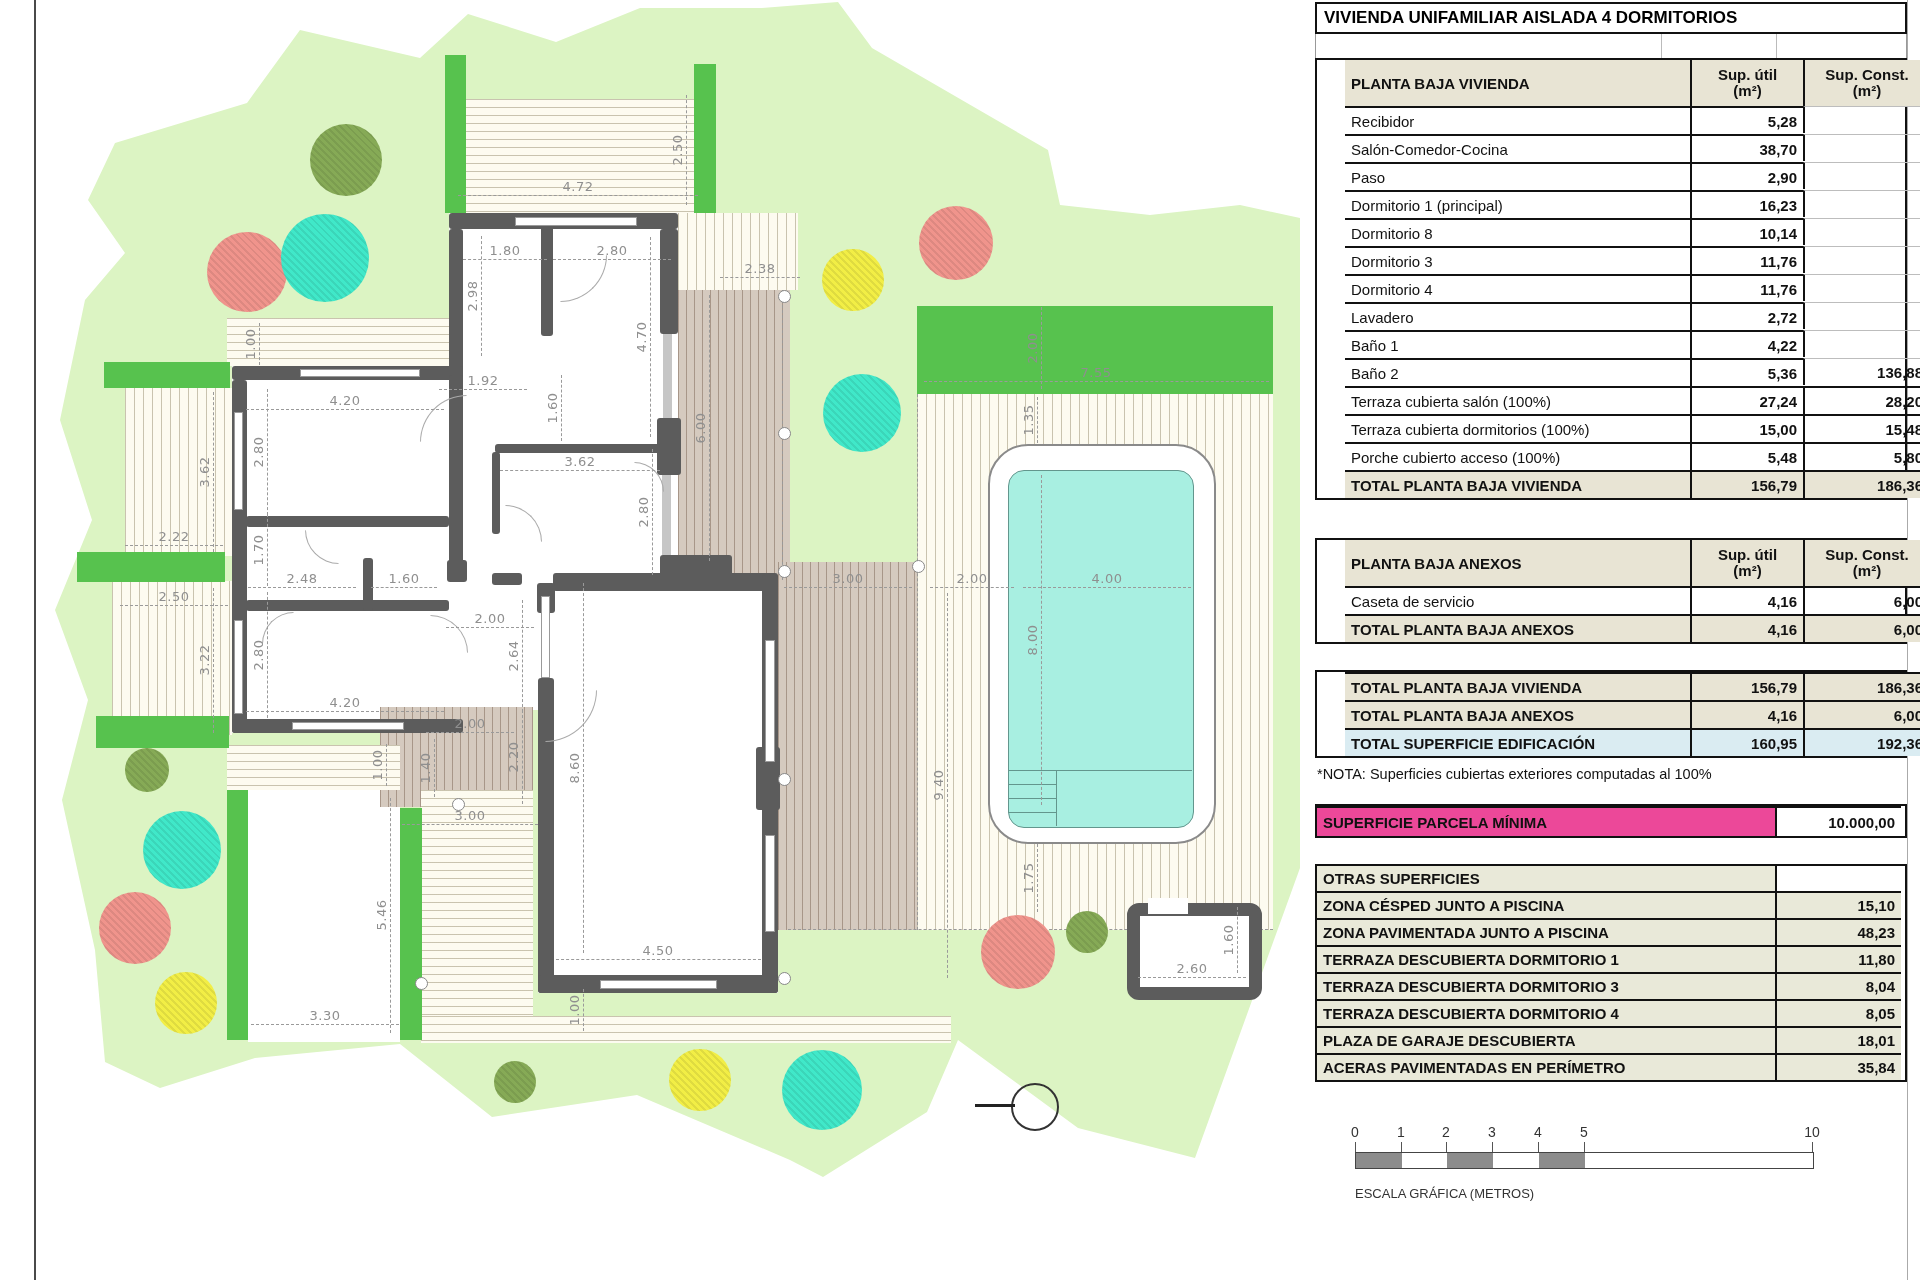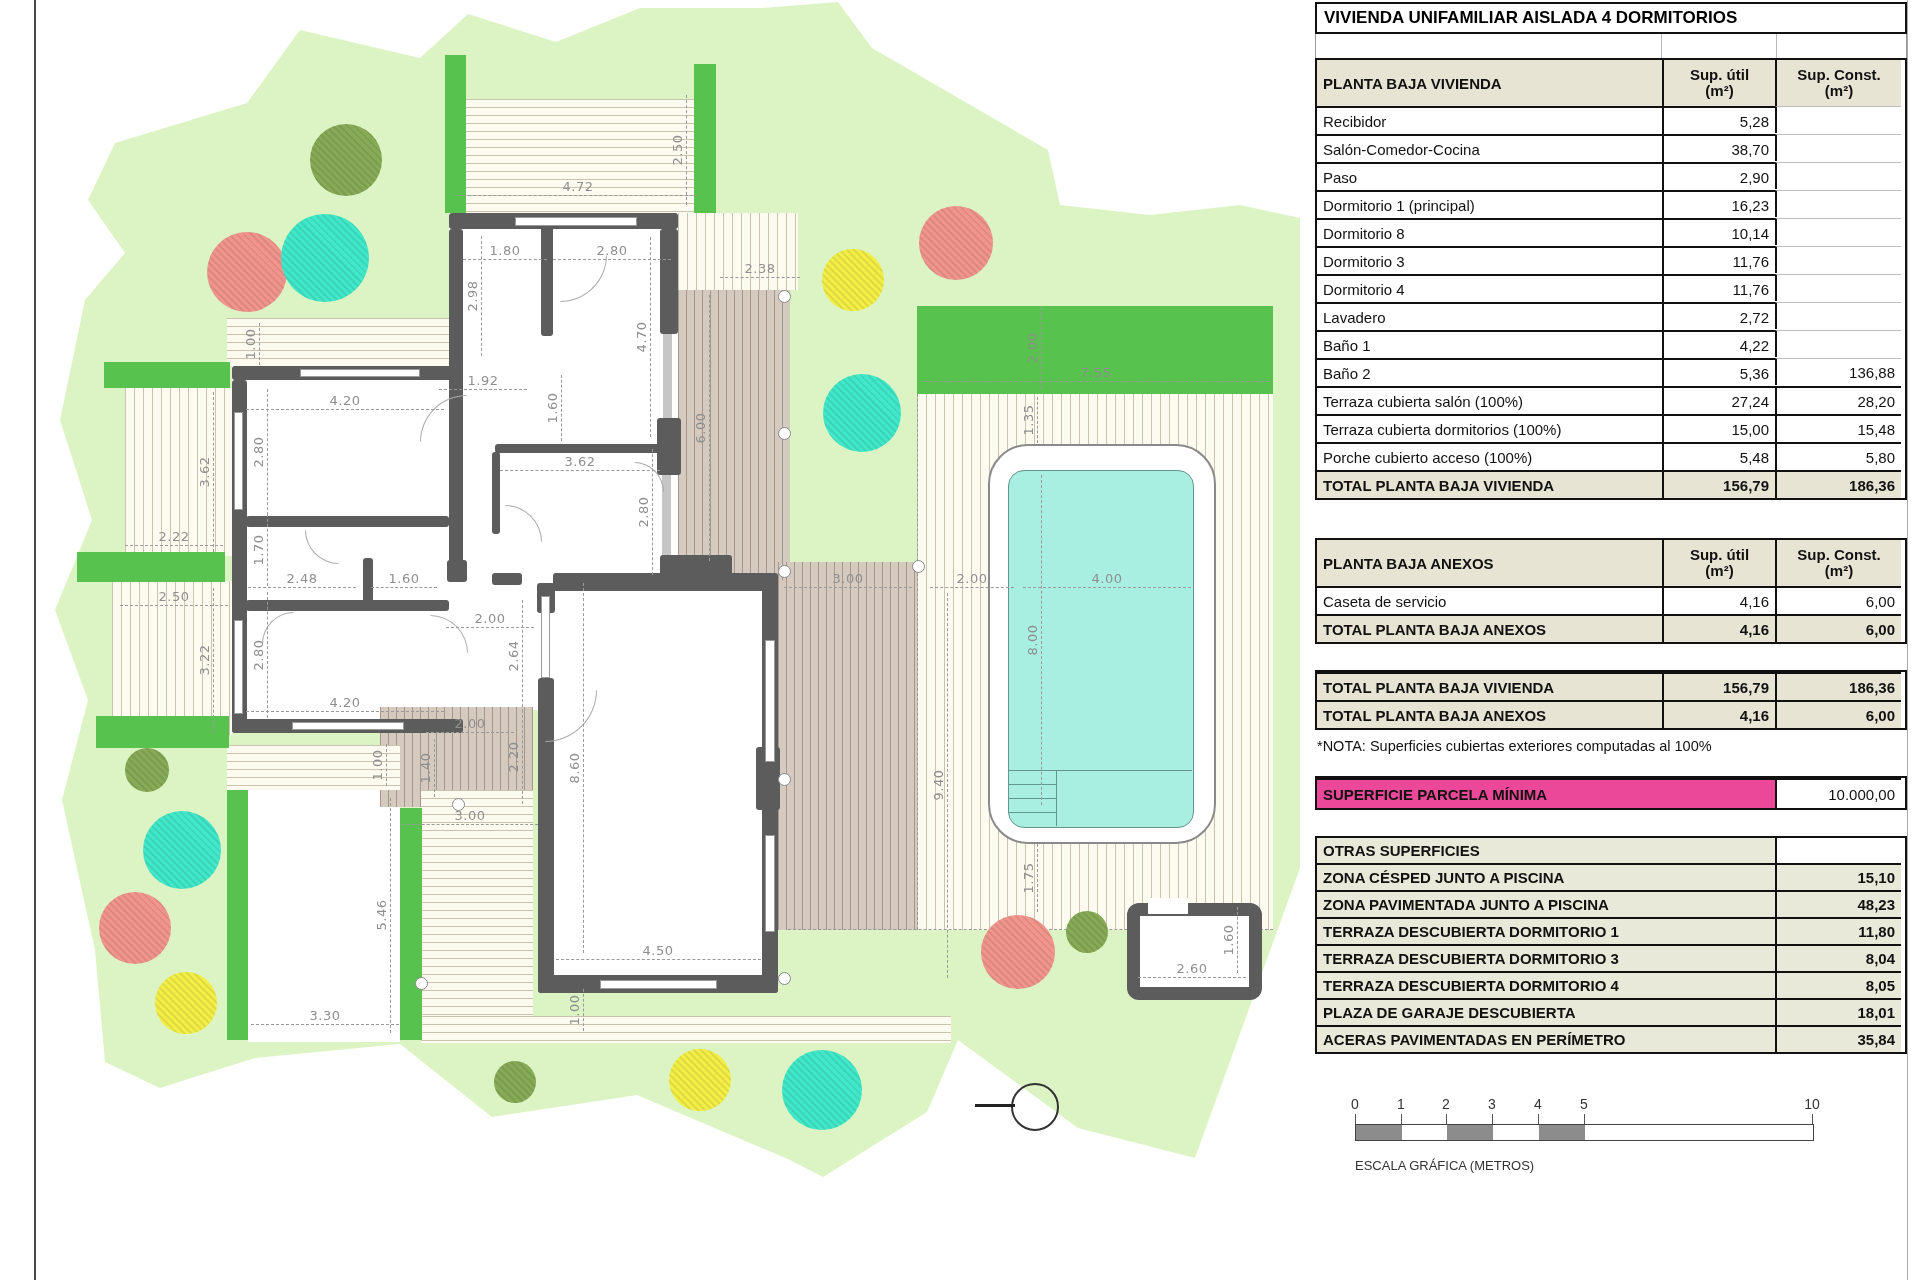--- a/index.html
+++ b/index.html
@@ -52,7 +52,7 @@
   #title-spacer{height:24px;border-left:1px solid #999;border-right:1px solid #999;position:relative;}
   #title-spacer i{position:absolute;top:0;width:1px;height:100%;background:#bbb;}
   .tbl{border:2px solid #111;background:#fff;}
-  .trow{display:grid;grid-template-columns:345px 113px 126px;}
+  .trow{display:grid;grid-template-columns:345px 113px 126px;margin-left:28px;}
   .trow2{display:grid;grid-template-columns:458px 126px;}
   .c{border-left:2px solid #111;border-top:2px solid #111;font-size:15px;color:#111;
      padding:0 6px;display:flex;align-items:center;height:26px;box-sizing:content-box;}

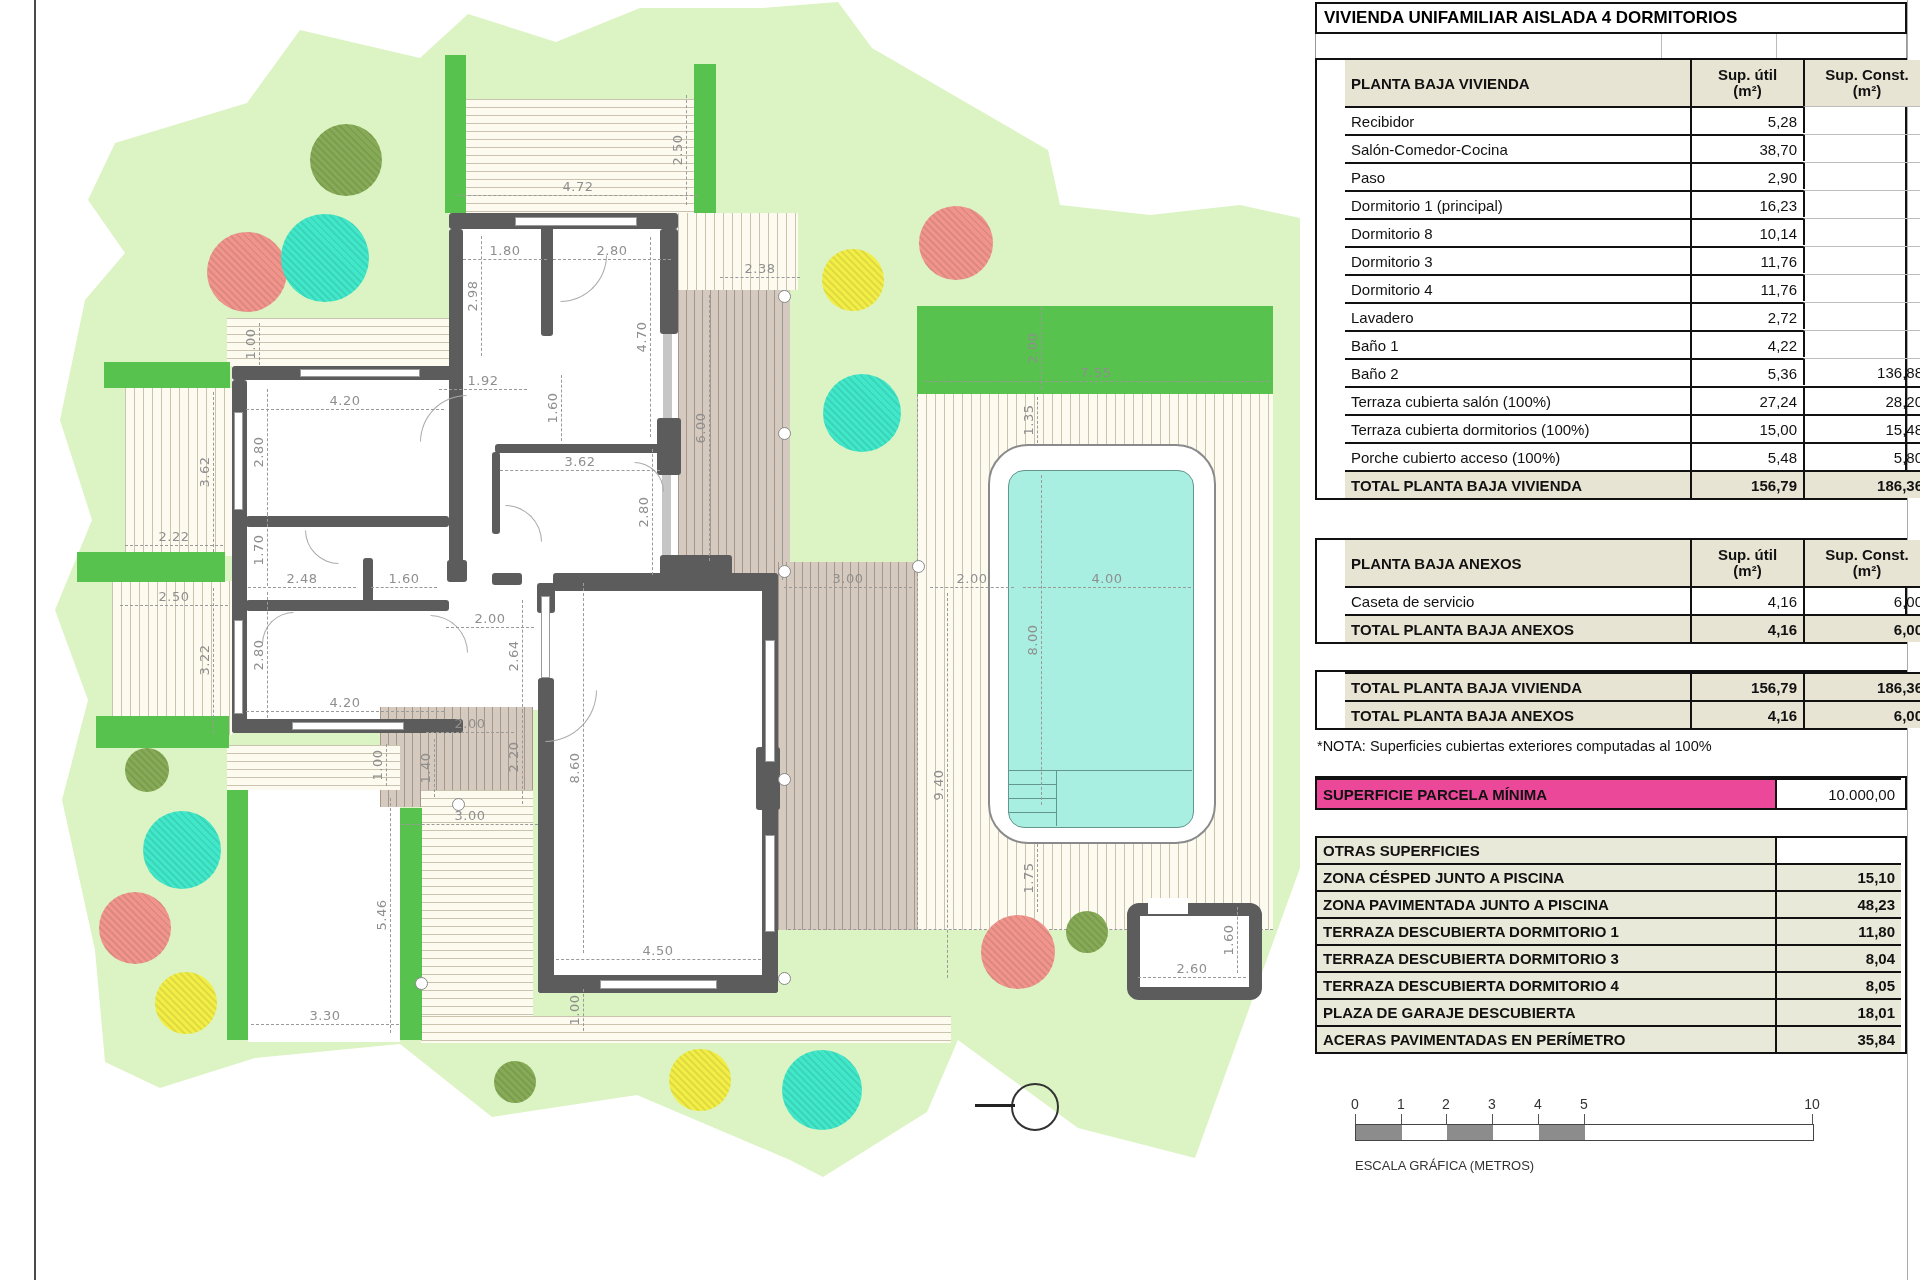--- a/index.html
+++ b/index.html
@@ -60,7 +60,7 @@
   .thead .c{border-top:none;height:46px;}
   .hdr{font-weight:bold;background:#e8e4d4;}
   .hdr.num2{flex-direction:column;justify-content:center;line-height:16px;}
-  .num{justify-content:flex-end;font-weight:normal;}
+  .num{justify-content:flex-end;font-weight:bold;}
   .c.thin{border-top:1px solid #bdbdbd;padding-left:16px;}
   .total .c{background:#e8e4d4;font-weight:bold;}
   .blue .c{background:#daecf2;font-weight:bold;}

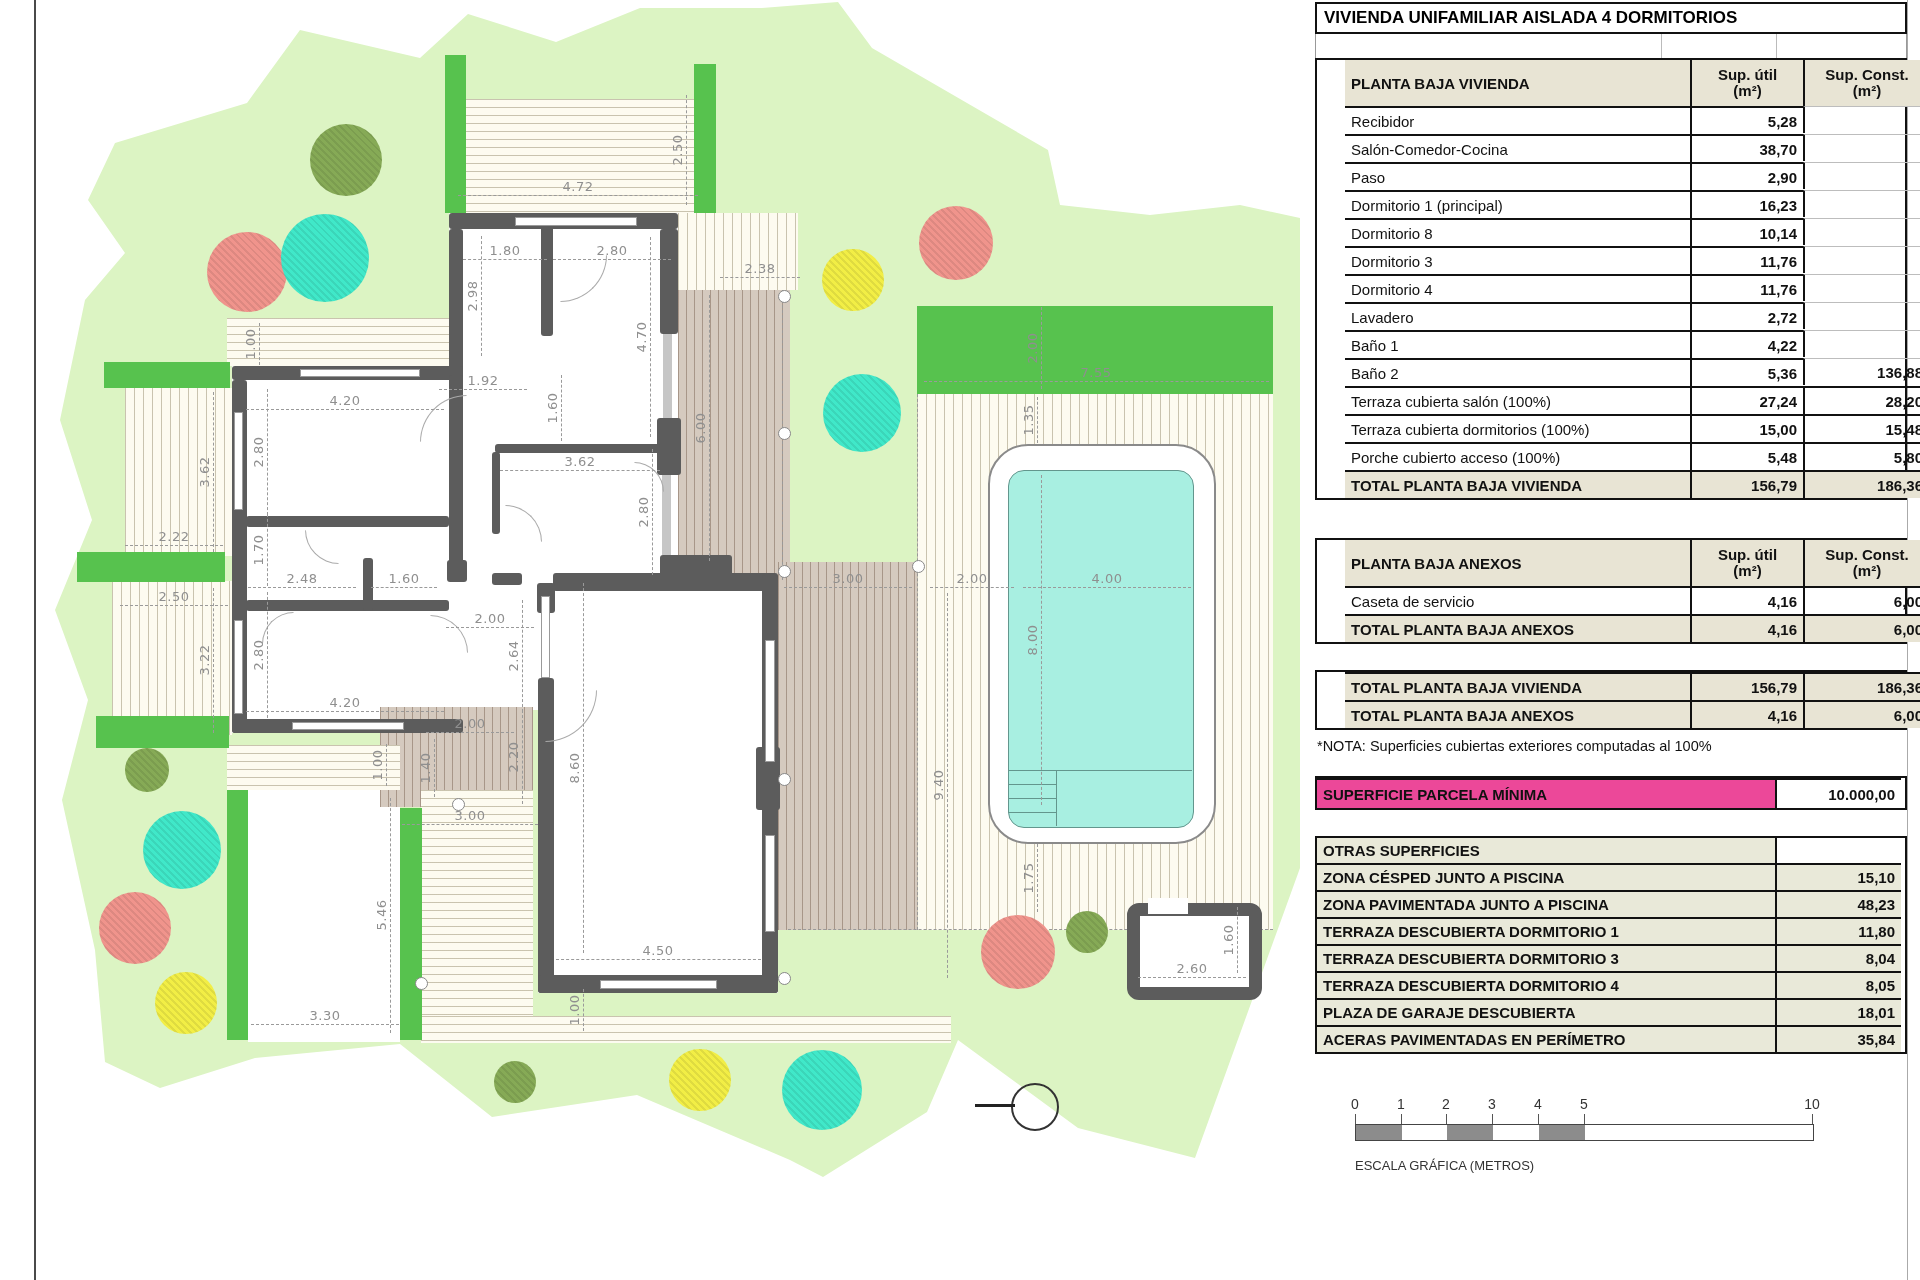--- a/index.html
+++ b/index.html
@@ -451,6 +451,11 @@
       <div class="c num vcell">4,16</div>
       <div class="c num vcell">6,00</div>
     </div>
+      <div class="trow rsm blue">
+      <div class="c lbl">TOTAL SUPERFICIE EDIFICACIÓN</div>
+      <div class="c num vcell">160,95</div>
+      <div class="c num vcell">192,36</div>
+    </div>
     </div>
 
   <div id="nota">*NOTA: Superficies cubiertas exteriores computadas al 100%</div>

